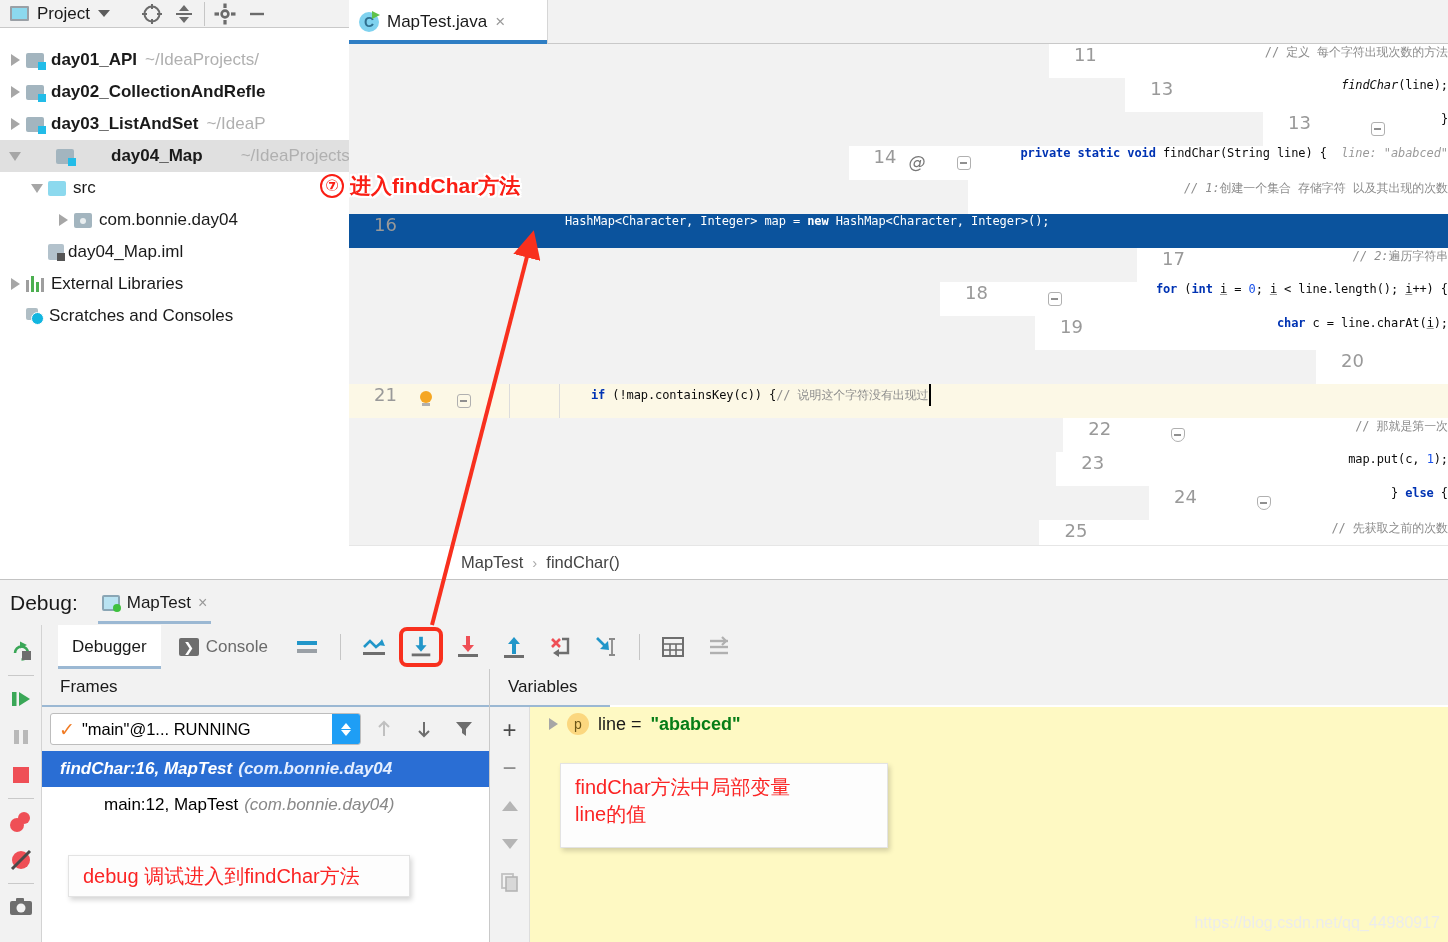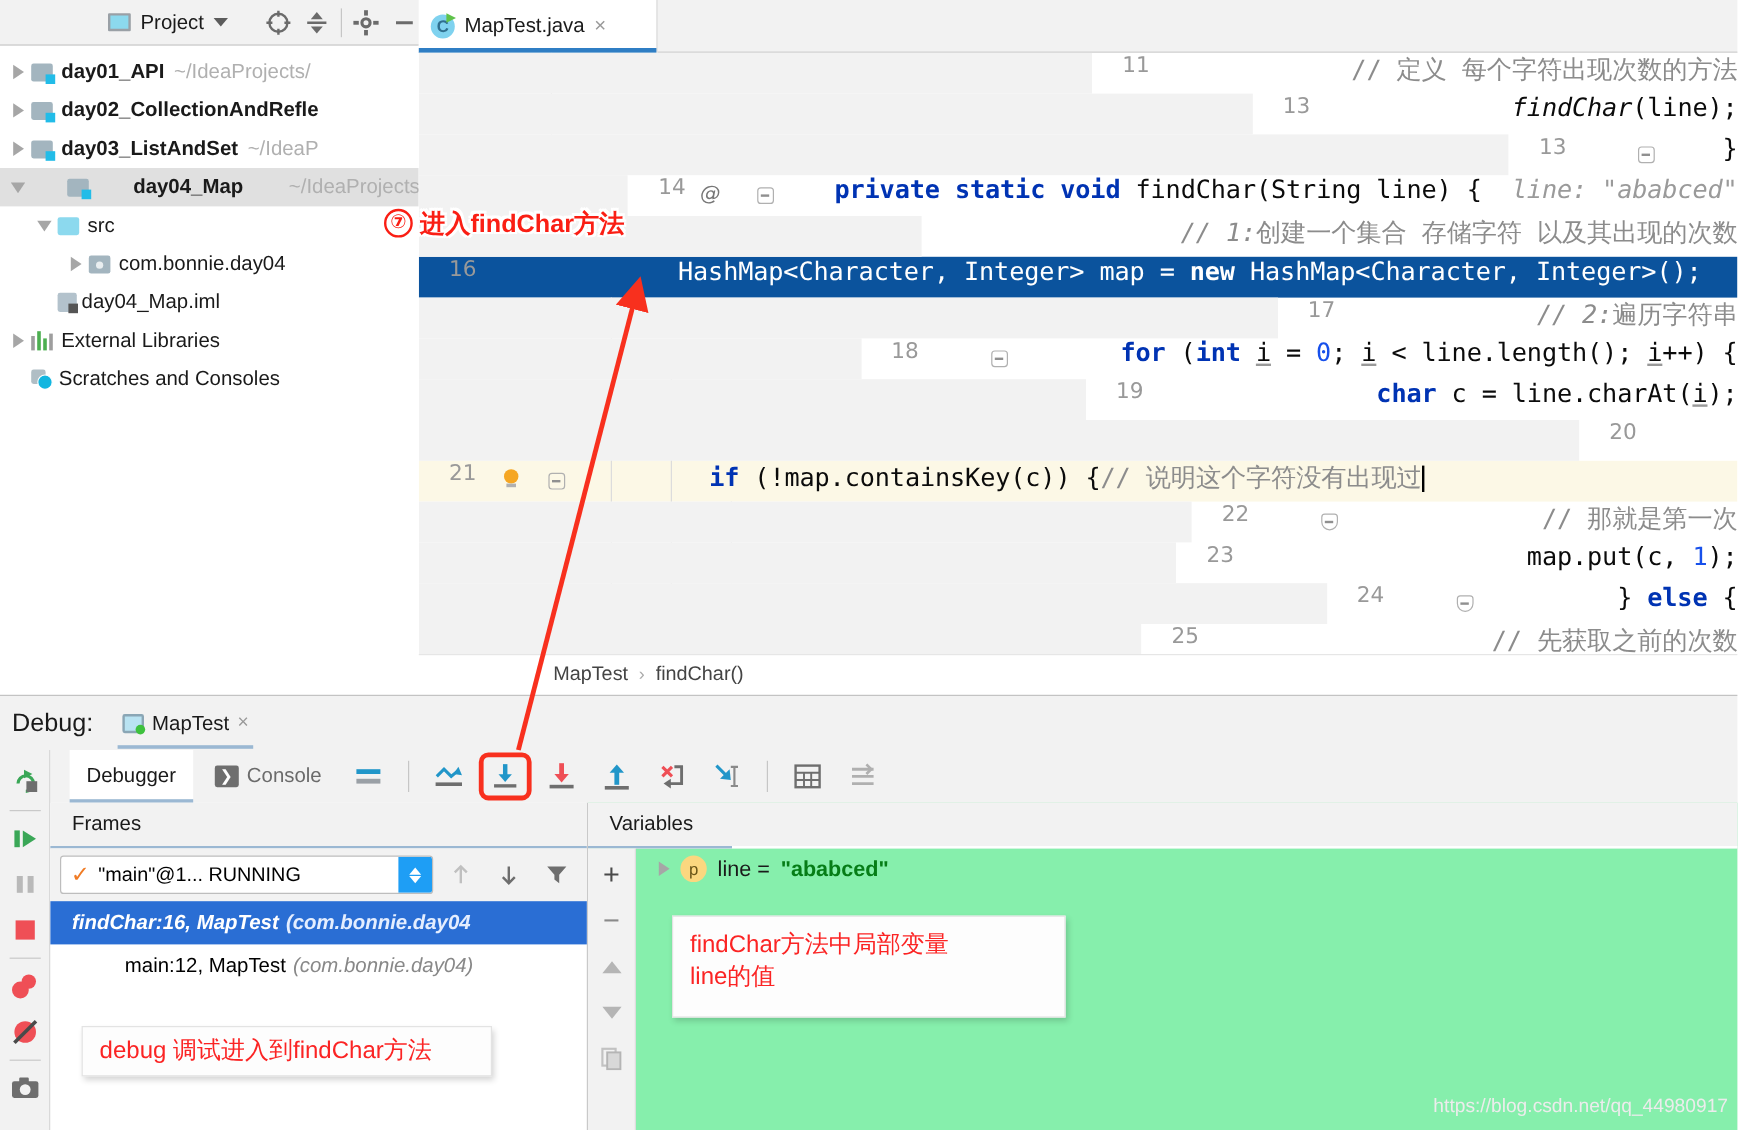--- a/index.html
+++ b/index.html
@@ -13,9 +13,9 @@
 
   
   #project-toolbar {
-    position: absolute; left: 0; top: 0; width: 349px; height: 38px;
+    position: absolute; left: 0; top: 0; width: 349px; height: 28px;
     background: #f2f2f2; border-bottom: 1px solid #c9c9c9;
-    display: flex; align-items: center; padding-left: 10px; gap: 8px; justify-content: flex-end;
+    display: flex; align-items: center; padding-left: 10px; gap: 8px;
   }
   .proj-label { font-size: 17px; color: #1a1a1a; }
   .proj-icon {

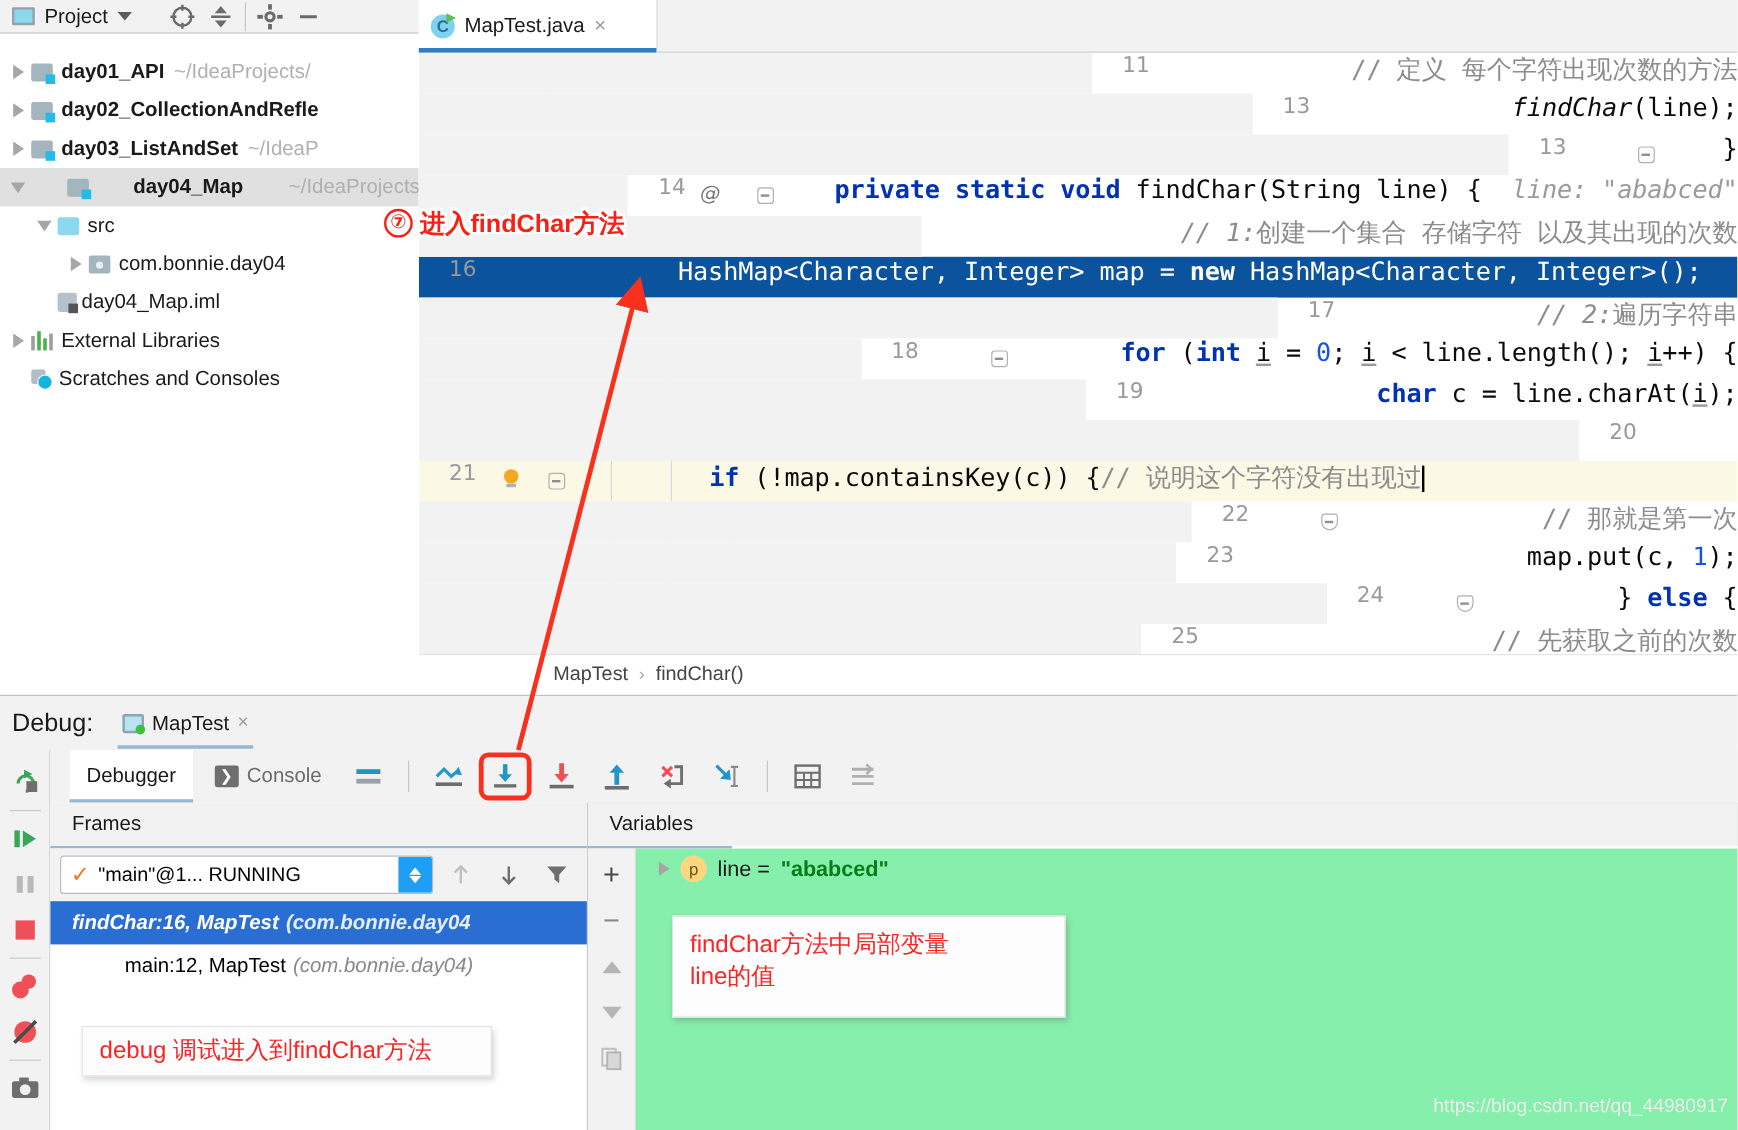--- a/index.html
+++ b/index.html
@@ -147,7 +147,7 @@
     width: 36px; flex: 0 0 36px; position: relative; height: 34px;
   }
   .code-txt {
-    font-size: 21px; color: #0b0b0b; letter-spacing: -0.1px;
+    font-size: 12px; color: #0b0b0b; letter-spacing: -0.1px;
     padding-left: 4px;
   }
   .gline { position: absolute; left: 0; top: 0; width: 100%; height: 34px;

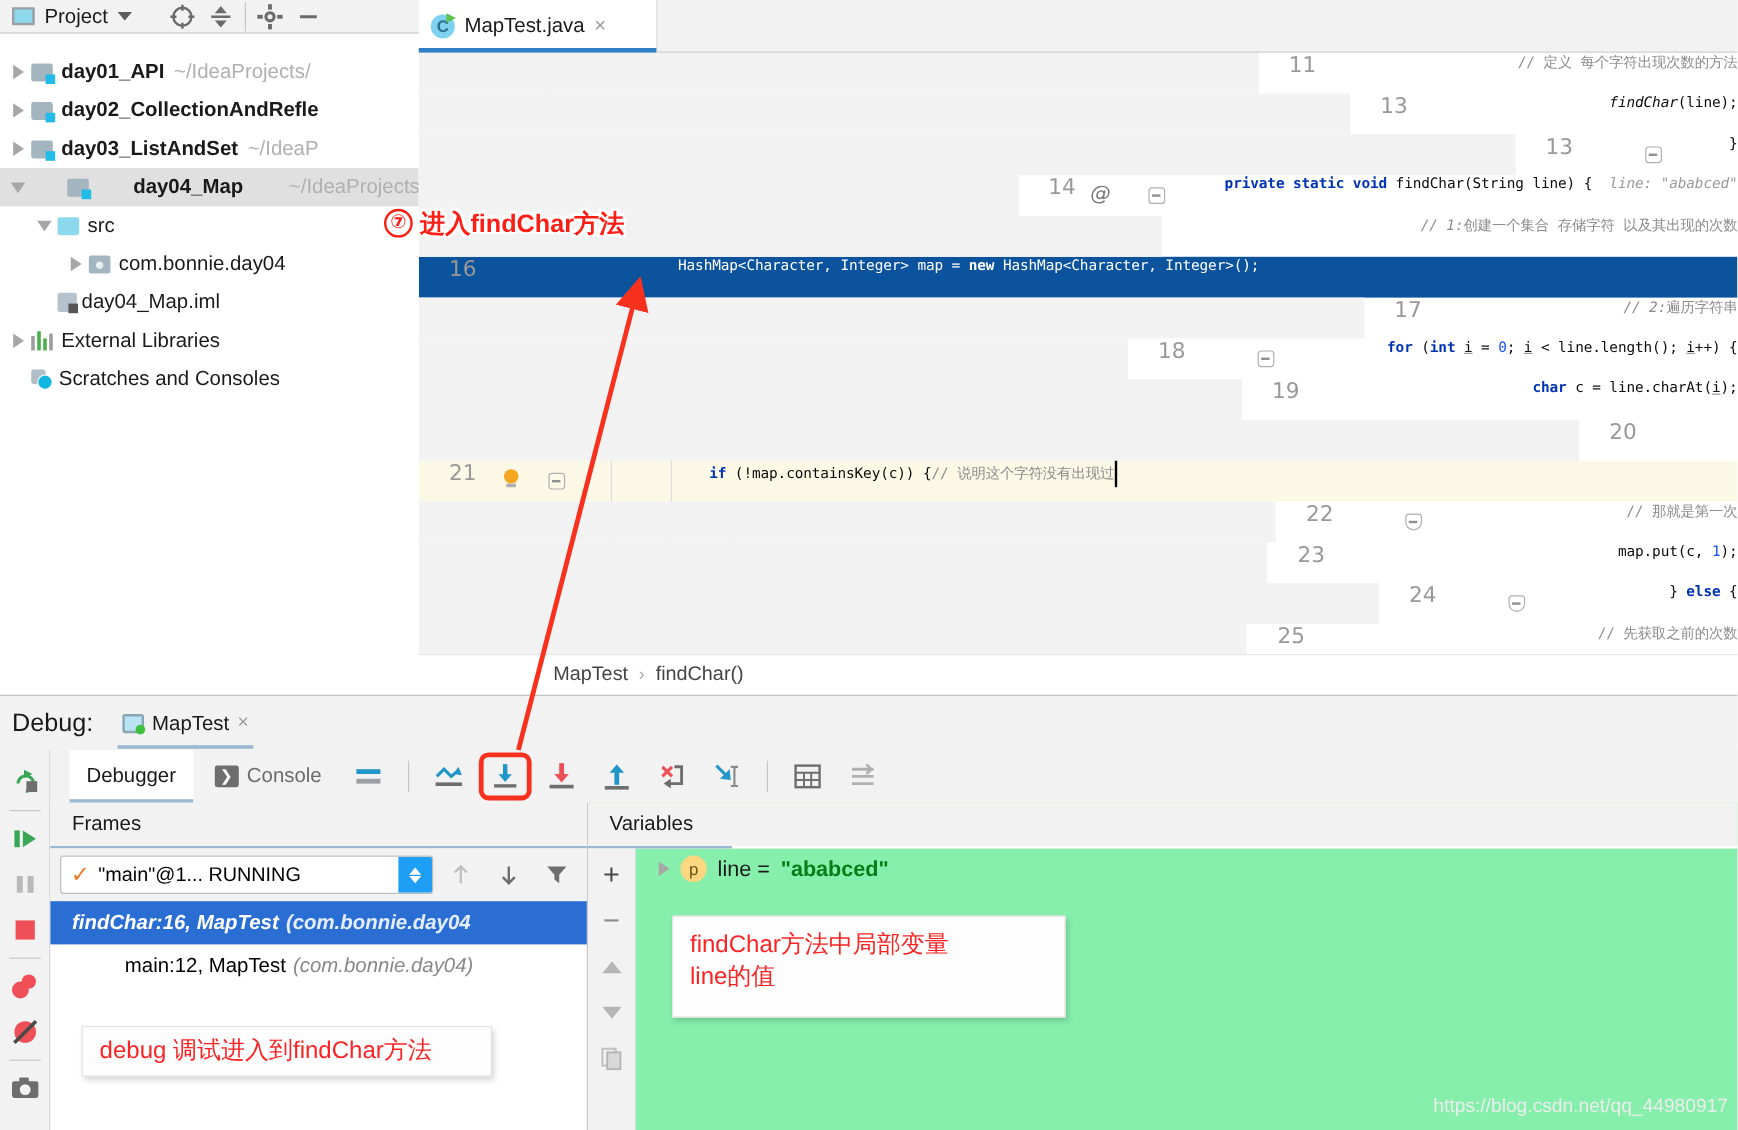--- a/index.html
+++ b/index.html
@@ -314,7 +314,7 @@
 
   #vars-pane {
     position: absolute; left: 490px; top: 44px; width: 958px; height: 273px;
-    background: #86efac;
+    background: #fef9c3;
   }
   #vars-head {
     height: 38px; background: #f2f2f2; display: flex; align-items: center;

